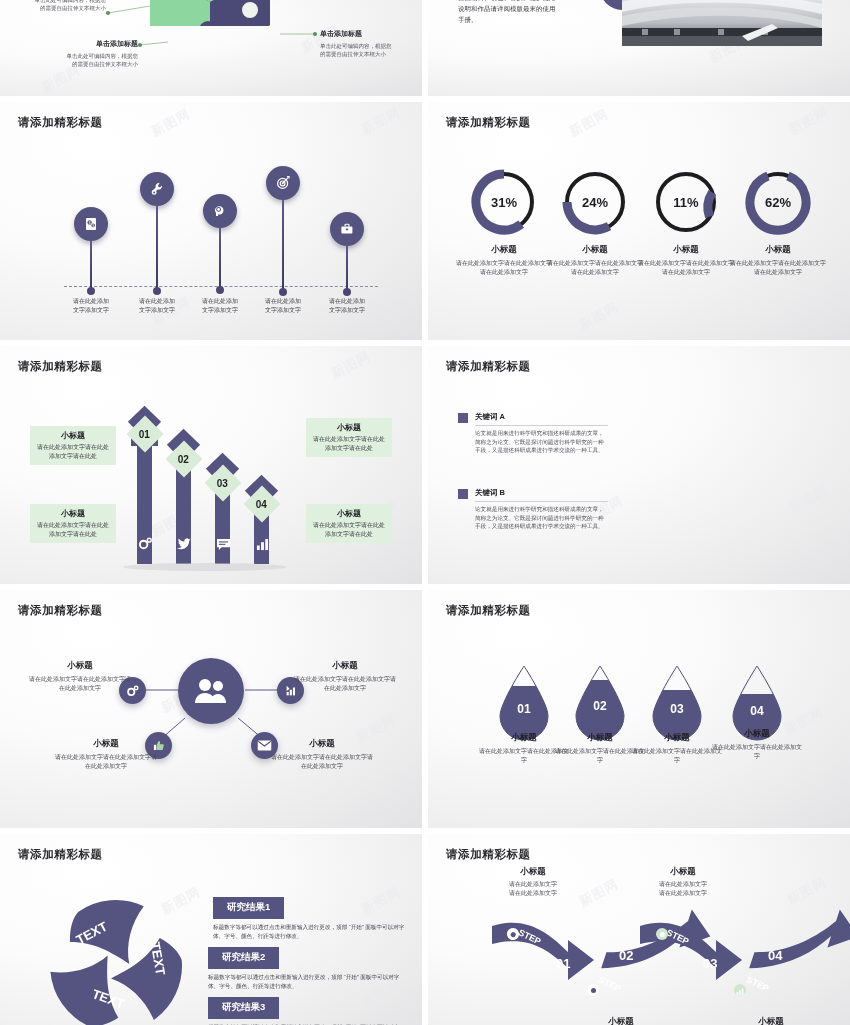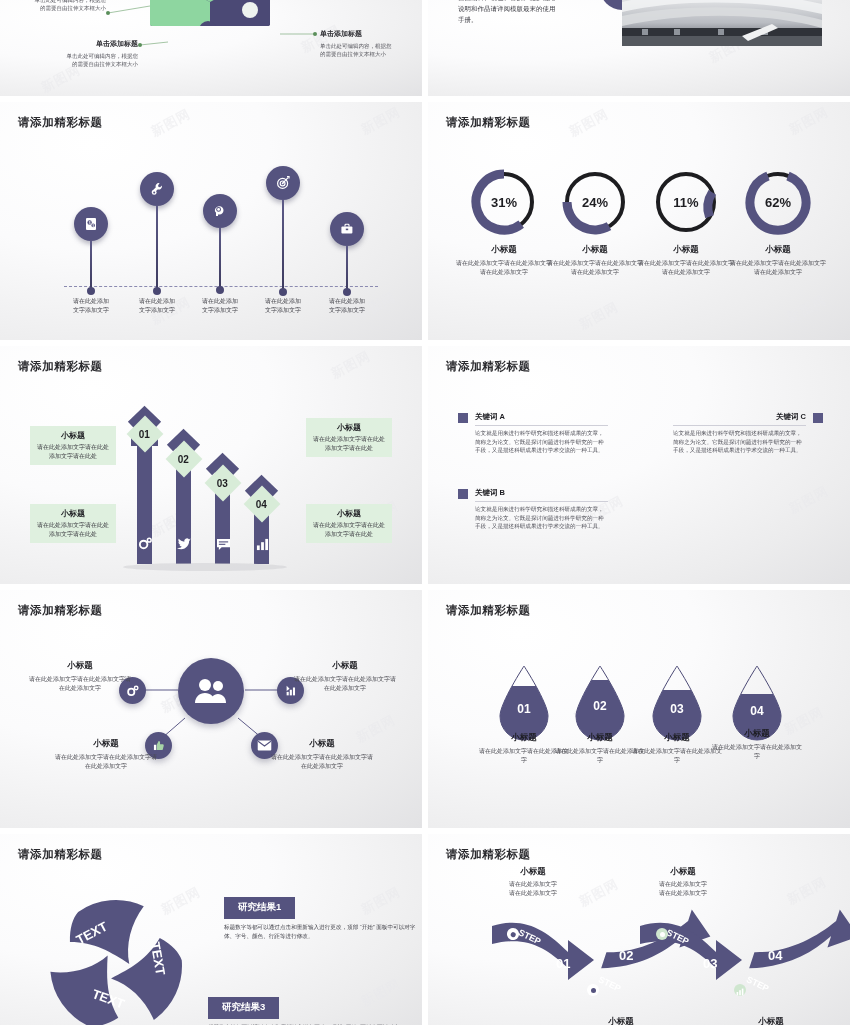--- a/index.html
+++ b/index.html
@@ -418,11 +418,6 @@
       <div class="sq"></div>
       <h4 style="margin-left:17px">关键词 B</h4>
       <p style="margin-left:17px">论文就是用来进行科学研究和描述科研成果的文章，简称之为论文。它既是探讨问题进行科学研究的一种手段，又是描述科研成果进行学术交流的一种工具。</p>
-    </div>
-    <div class="kw" style="left:245px;top:66px;text-align:right">
-      <div class="sq" style="left:auto;right:0"></div>
-      <h4 style="margin-right:17px">关键词 C</h4>
-      <p style="margin-right:17px;text-align:left">论文就是用来进行科学研究和描述科研成果的文章，简称之为论文。它既是探讨问题进行科学研究的一种手段，又是描述科研成果进行学术交流的一种工具。</p>
     </div>
   </div>
 

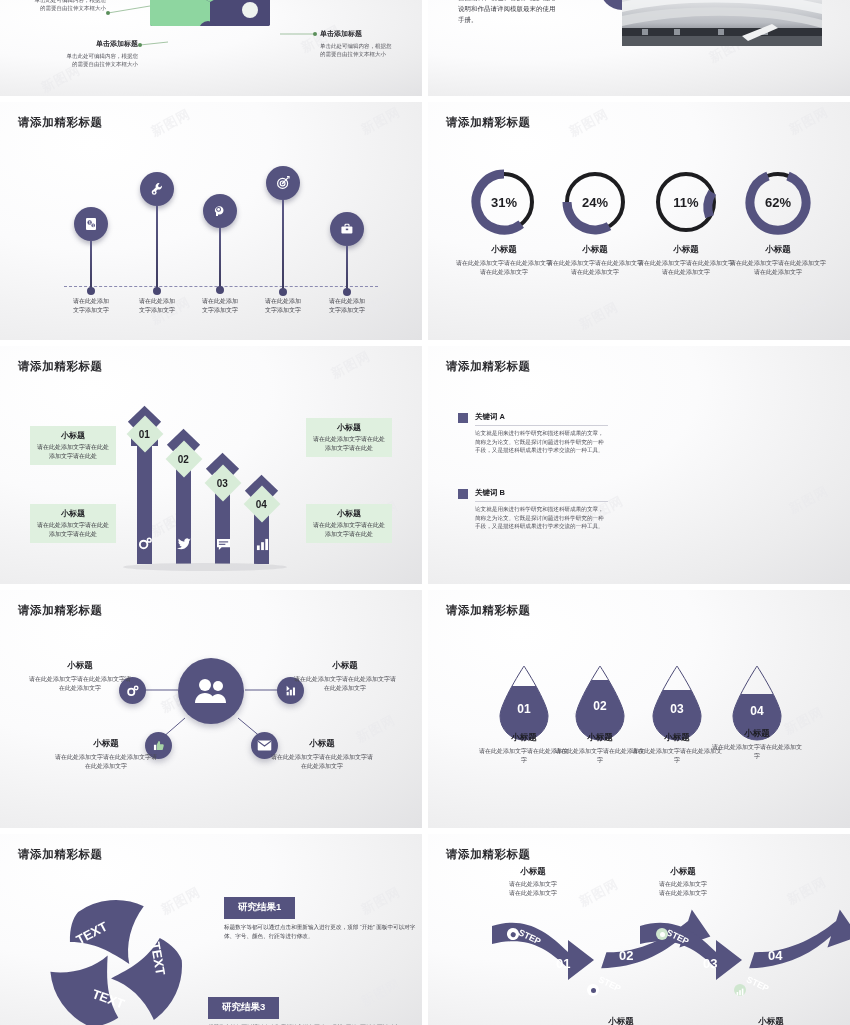--- a/index.html
+++ b/index.html
@@ -563,7 +563,7 @@
       </g>
     </svg>
 
-    <div class="pwlab" style="left:224px;top:62px;width:200px">
+    <div class="pwlab" style="left:213px;top:62px;width:200px">
       <div class="tag">研究结果1</div>
       <p>标题数字等都可以通过点击和重新输入进行更改，顶部 “开始” 面板中可以对字体、字号、颜色、行距等进行修改。</p>
     </div>

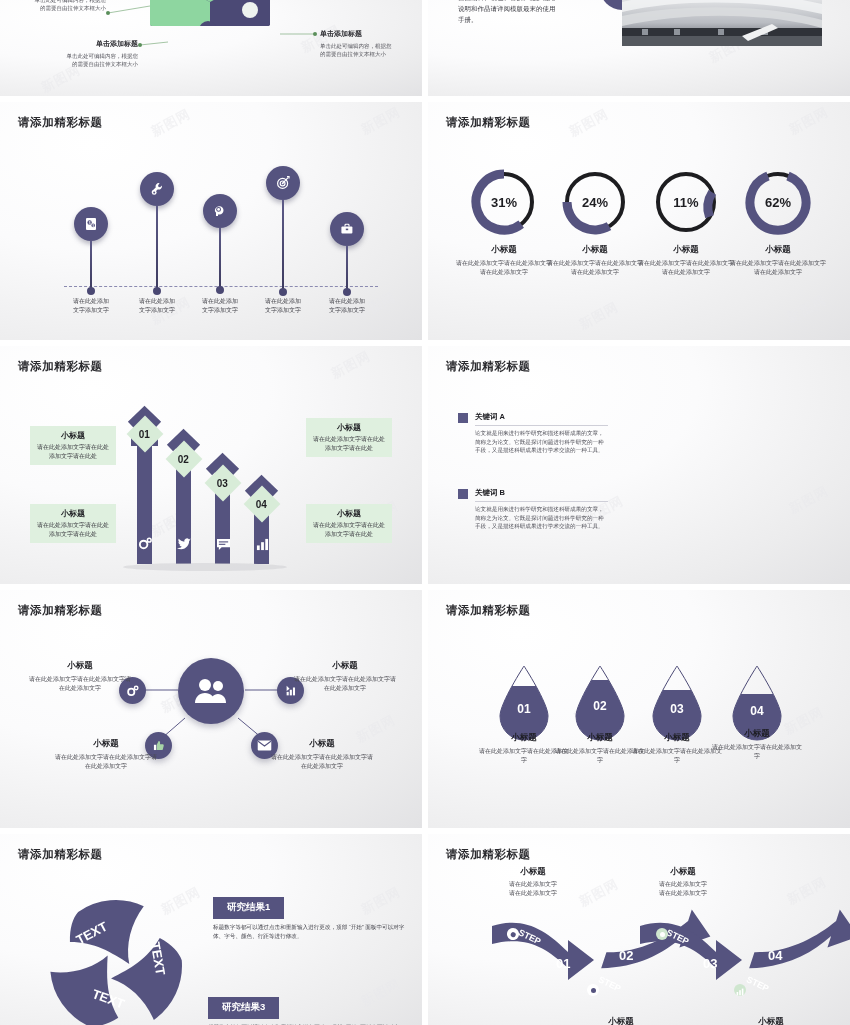--- a/index.html
+++ b/index.html
@@ -567,6 +567,10 @@
       <div class="tag">研究结果1</div>
       <p>标题数字等都可以通过点击和重新输入进行更改，顶部 “开始” 面板中可以对字体、字号、颜色、行距等进行修改。</p>
     </div>
+    <div class="pwlab" style="left:208px;top:112px;width:200px">
+      <div class="tag">研究结果2</div>
+      <p>标题数字等都可以通过点击和重新输入进行更改，顶部 “开始” 面板中可以对字体、字号、颜色、行距等进行修改。</p>
+    </div>
     <div class="pwlab" style="left:208px;top:162px;width:200px">
       <div class="tag">研究结果3</div>
       <p>标题数字等都可以通过点击和重新输入进行更改，顶部 “开始” 面板中可以对字体、字号、颜色、行距等进行修改。</p>

